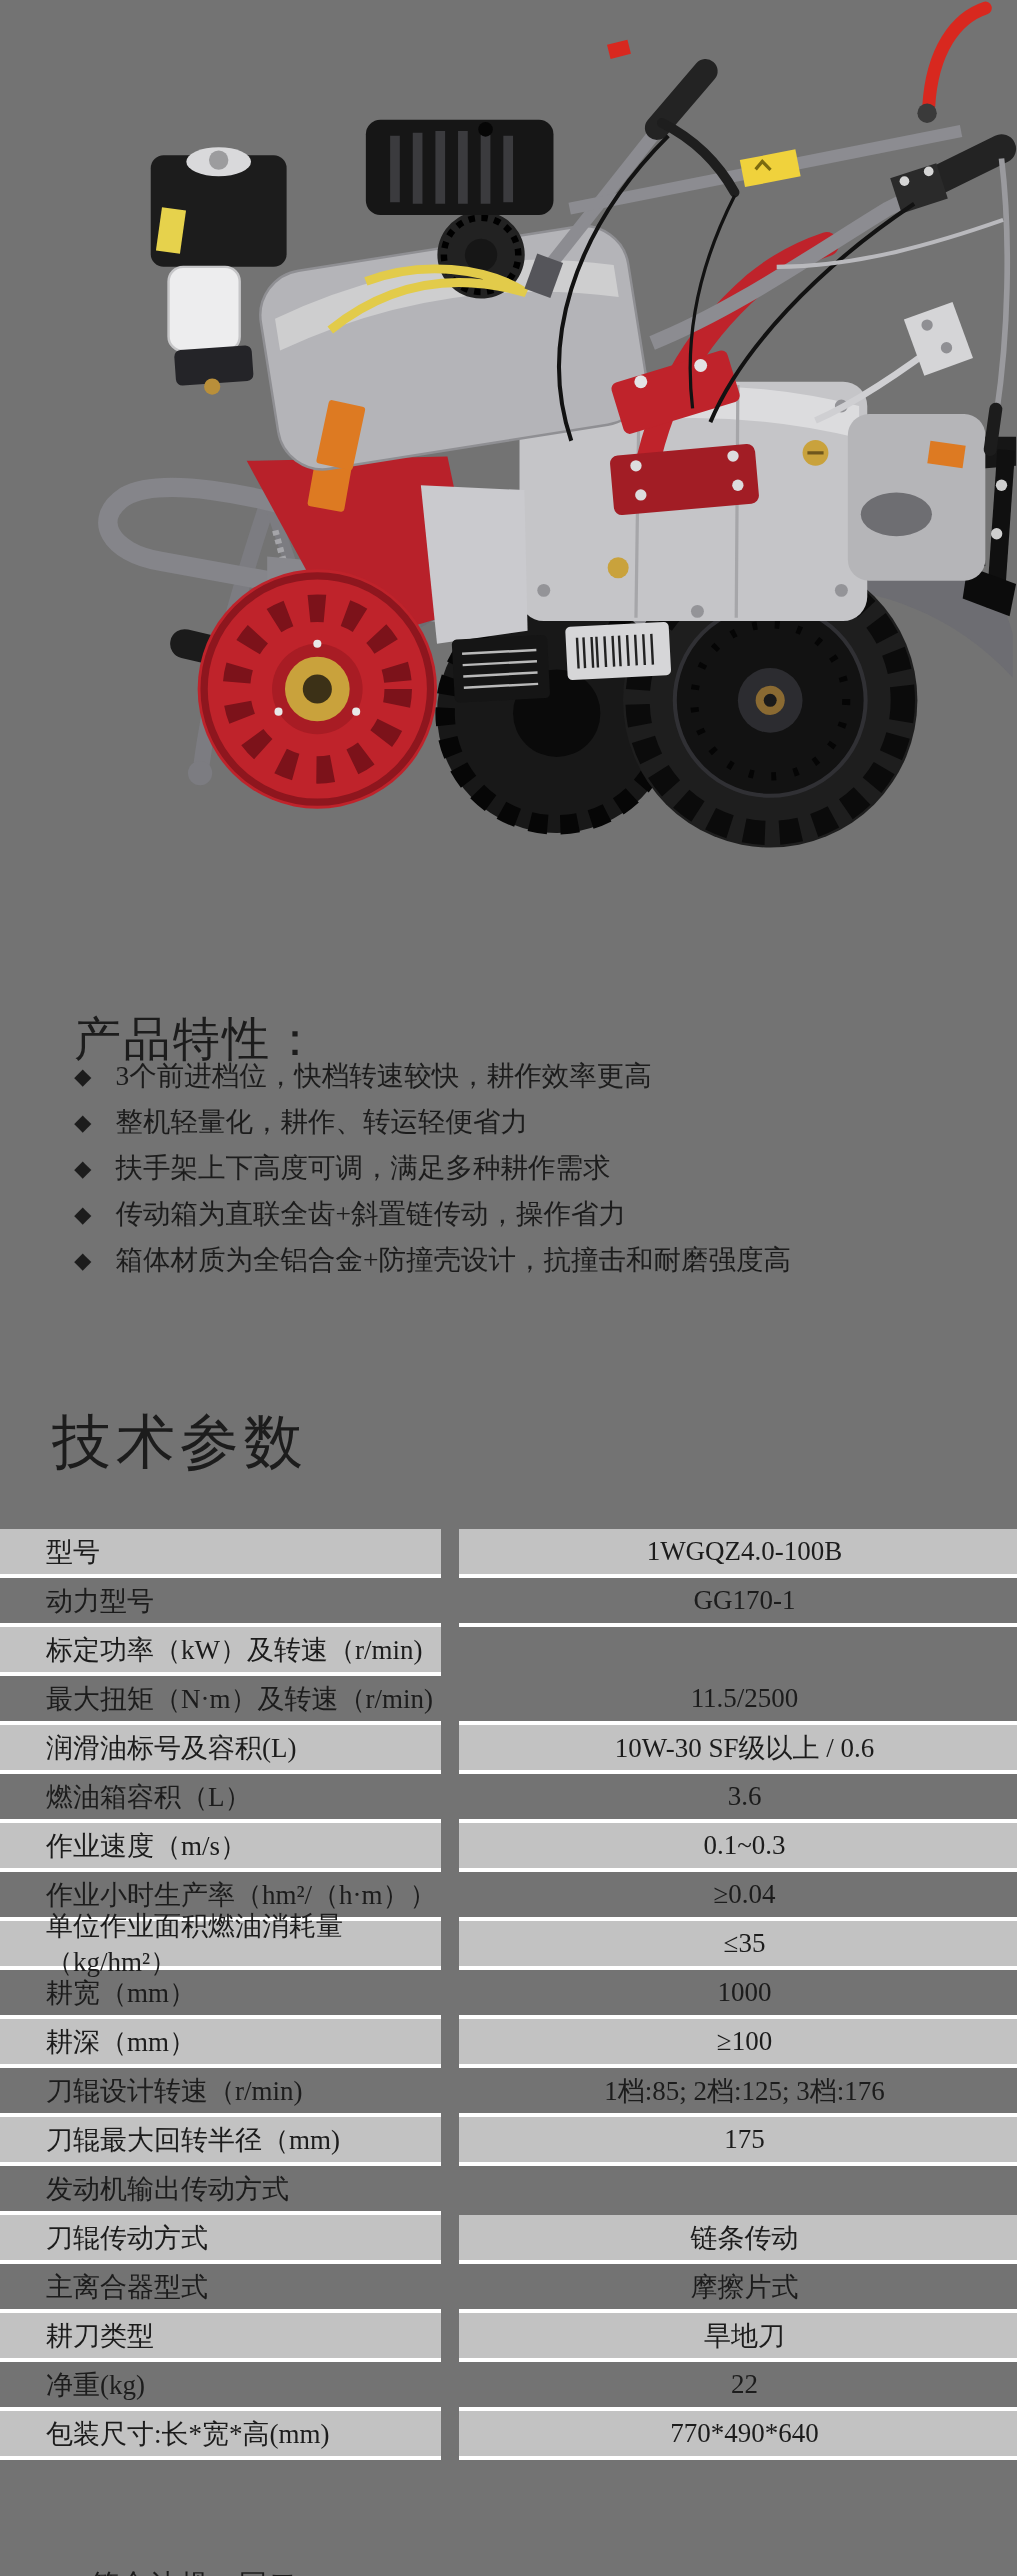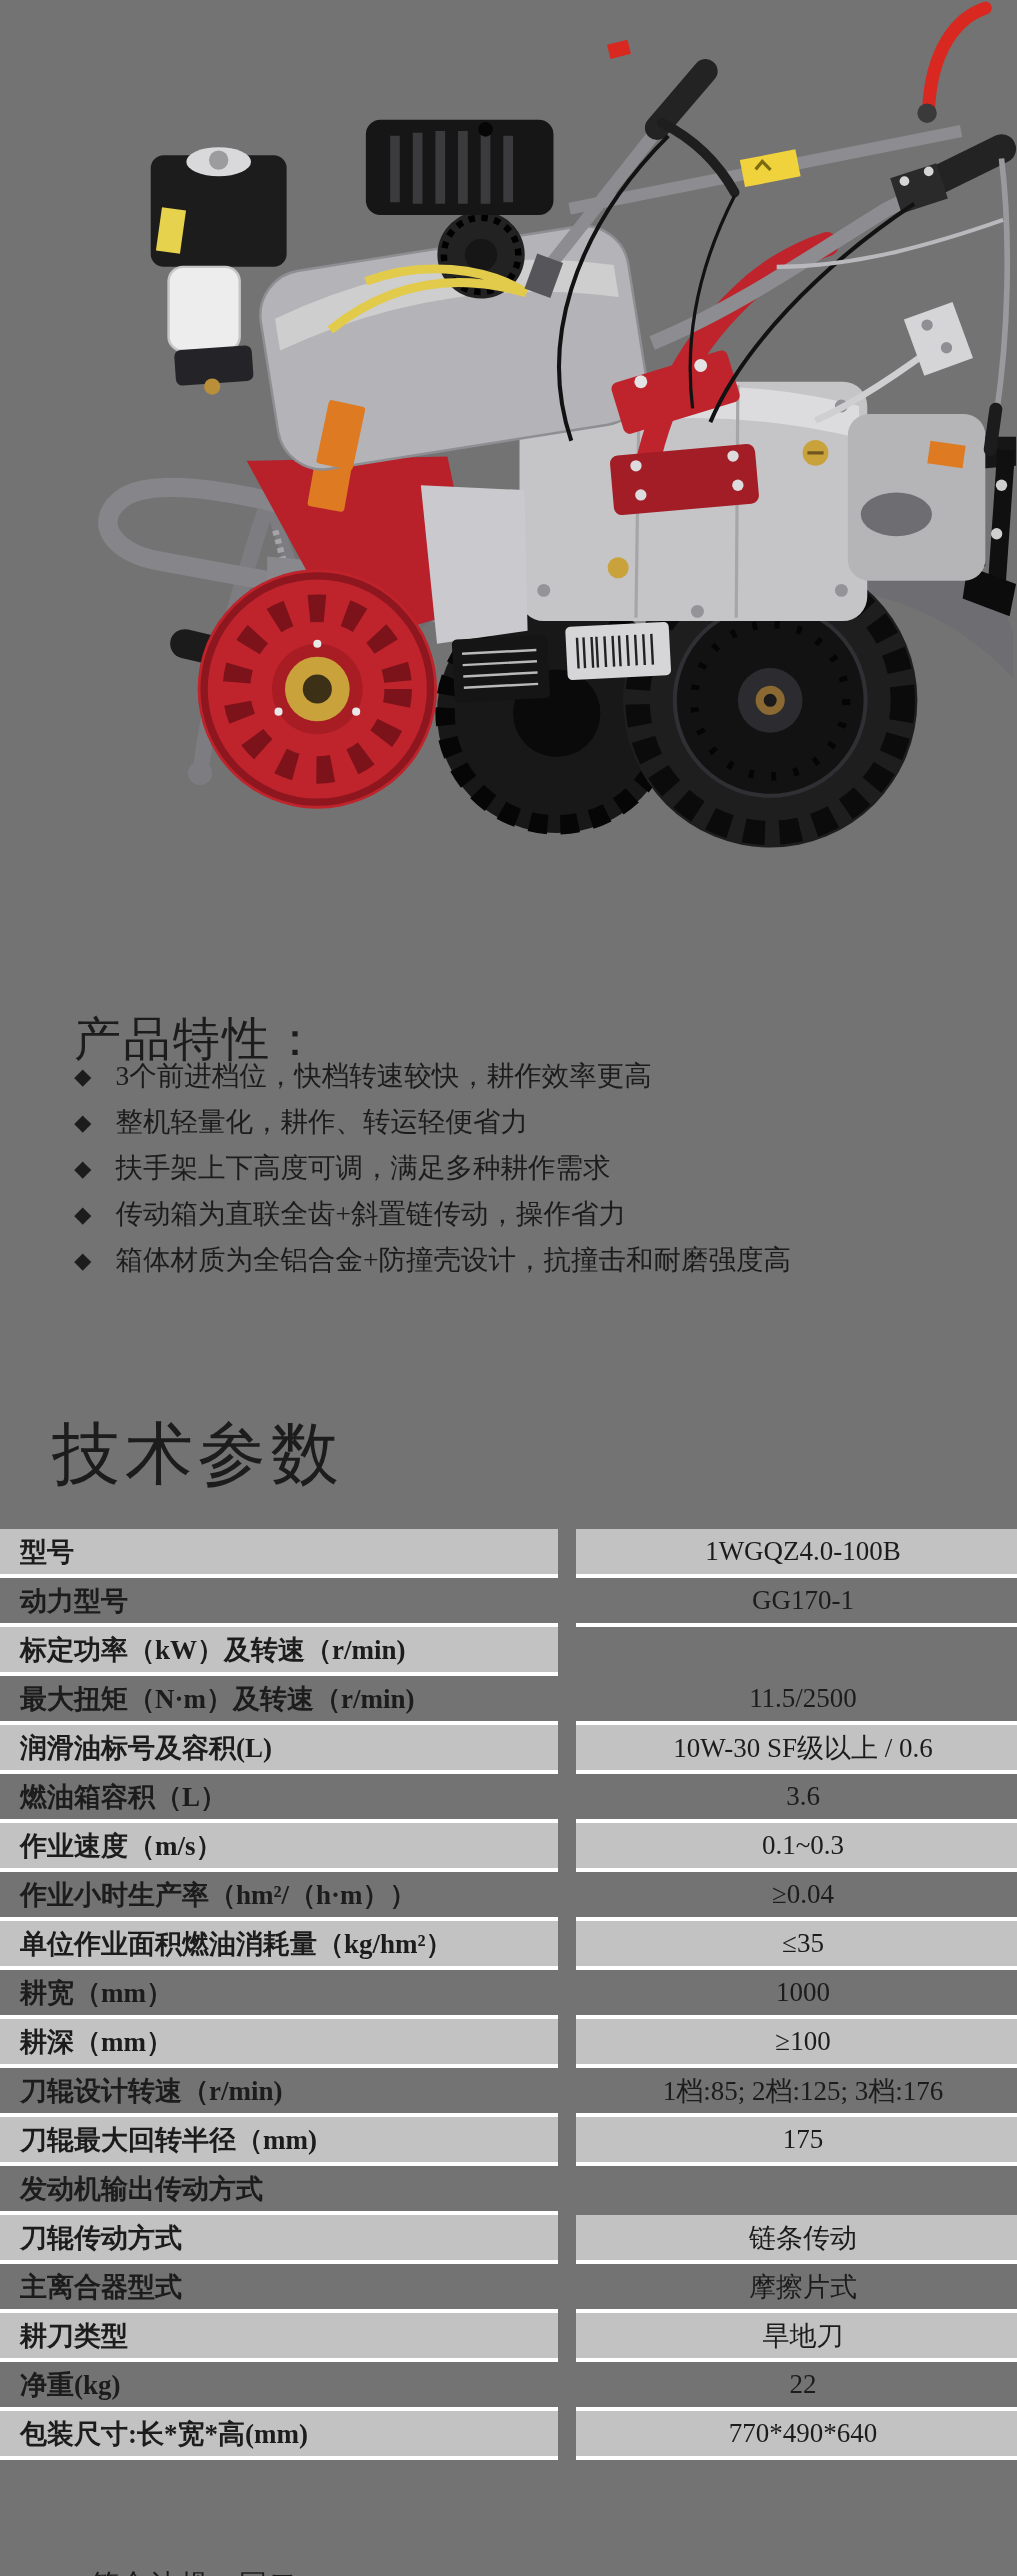--- a/index.html
+++ b/index.html
@@ -14,7 +14,7 @@
   .feature-list li{display:flex;align-items:center;height:46px;font-size:27.5px;}
   .bullet{font-size:22.7px;margin-right:24px;line-height:1;transform:translateY(0.8px);}
 
-  .tech-heading{position:absolute;left:52px;top:1369px;font-size:68px;letter-spacing:4.9px;font-weight:400;line-height:1.15;}
+  .tech-heading{position:absolute;left:52px;top:1369px;font-size:59px;letter-spacing:4.9px;font-weight:400;line-height:1.15;}
 
   .spec-table{position:absolute;left:0;top:1529px;width:1018px;}
   .spec-row{display:flex;height:49px;}

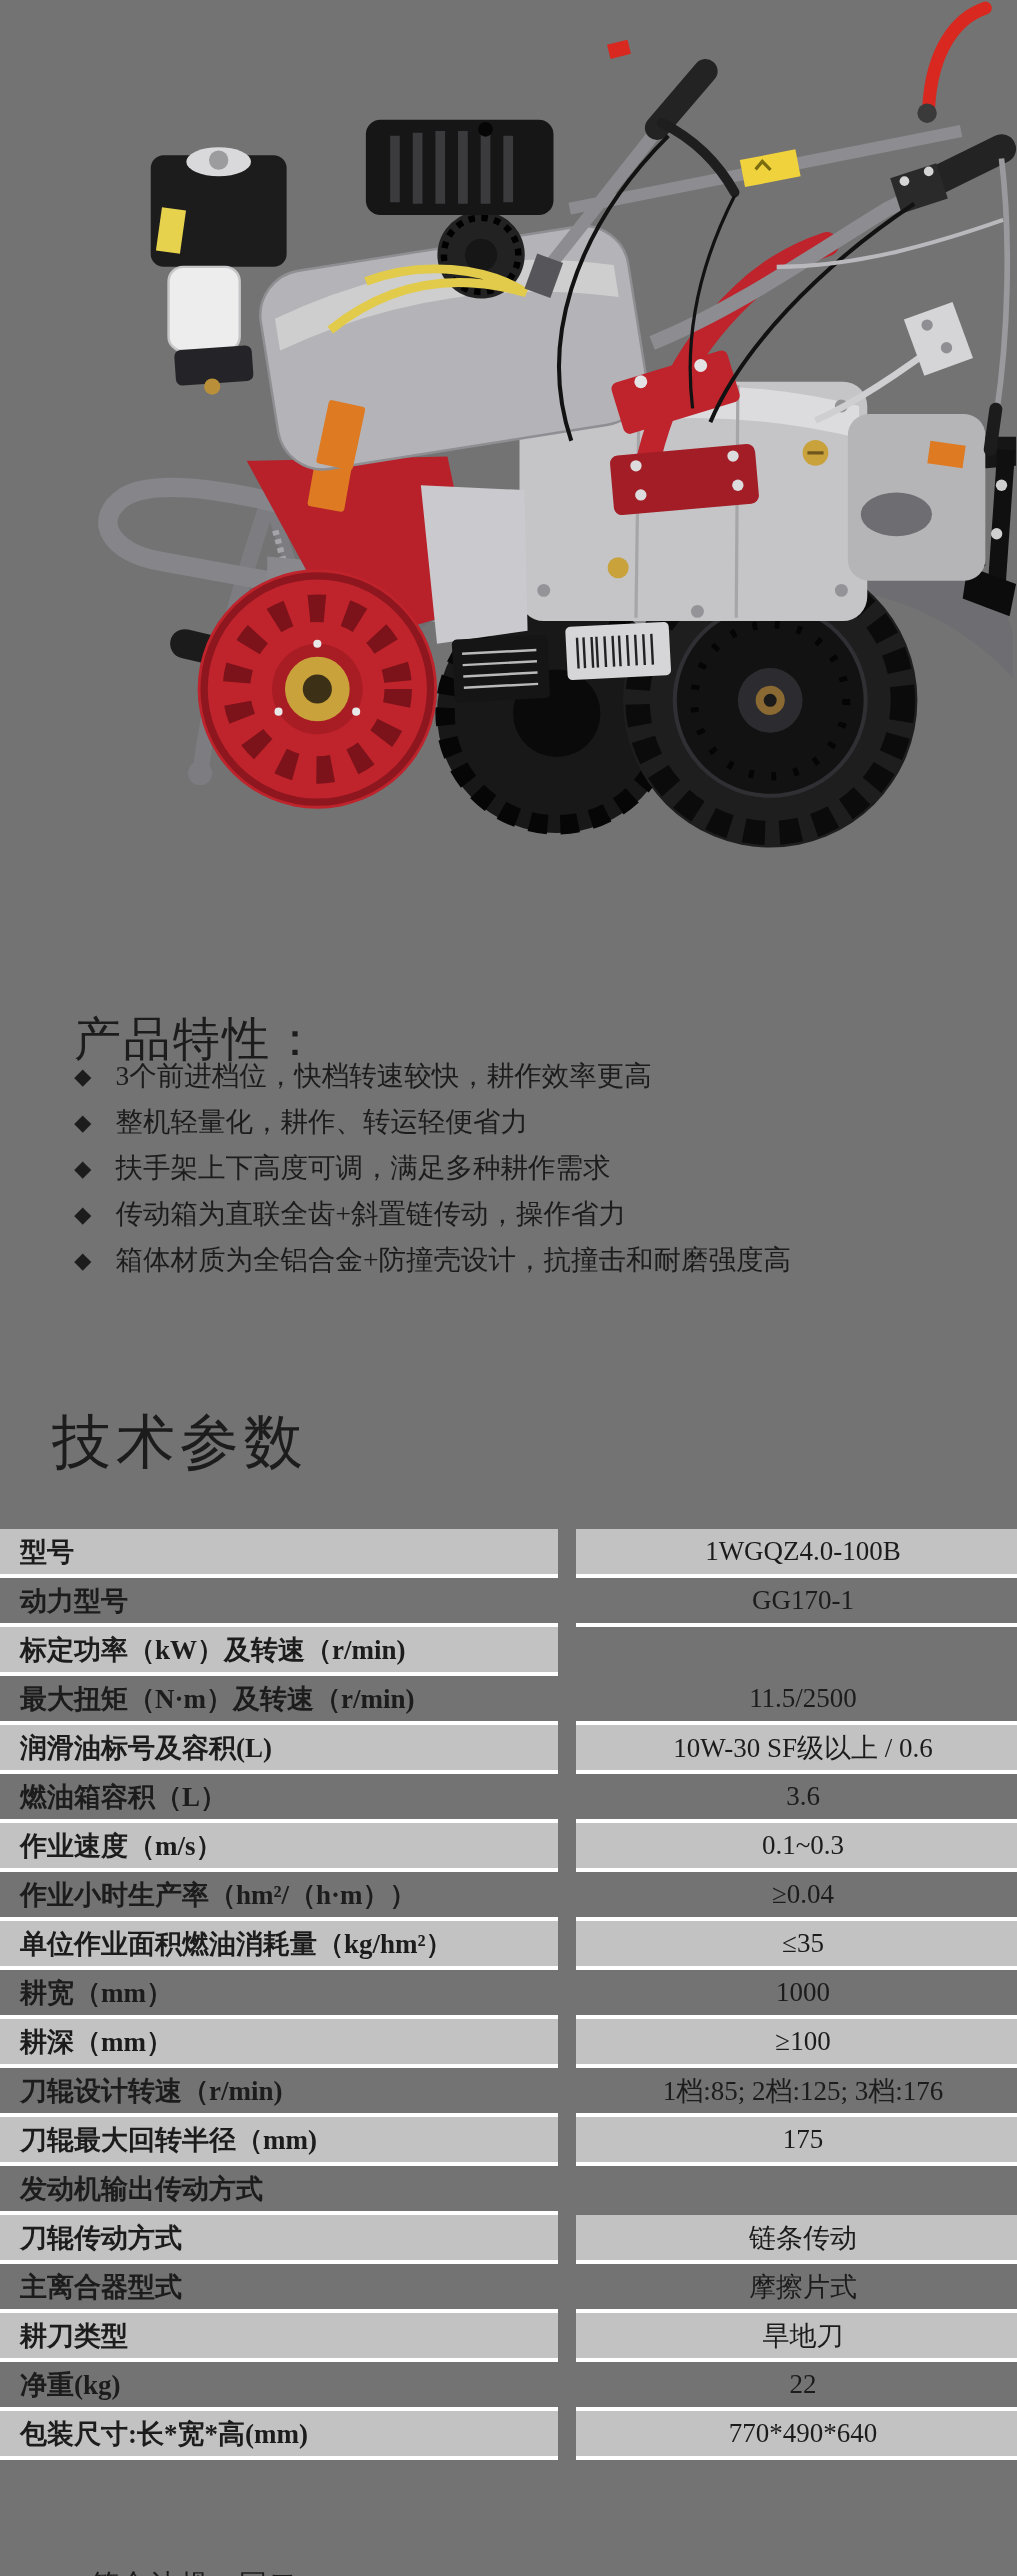--- a/index.html
+++ b/index.html
@@ -19,7 +19,7 @@
   .spec-table{position:absolute;left:0;top:1529px;width:1018px;}
   .spec-row{display:flex;height:49px;}
   .spec-row .cell{box-sizing:border-box;border-bottom:4.9px solid #ffffff;display:flex;align-items:center;font-size:27px;}
-  .spec-row .label{width:558px;padding-left:20px;font-weight:bold;}
+  .spec-row .label{width:441px;padding-left:46px;}
   .spec-row .value{flex:1;margin-left:18px;justify-content:center;text-align:center;padding-left:12px;}
   .spec-row:nth-child(odd) .cell{background:#c2c2c2;}
 

